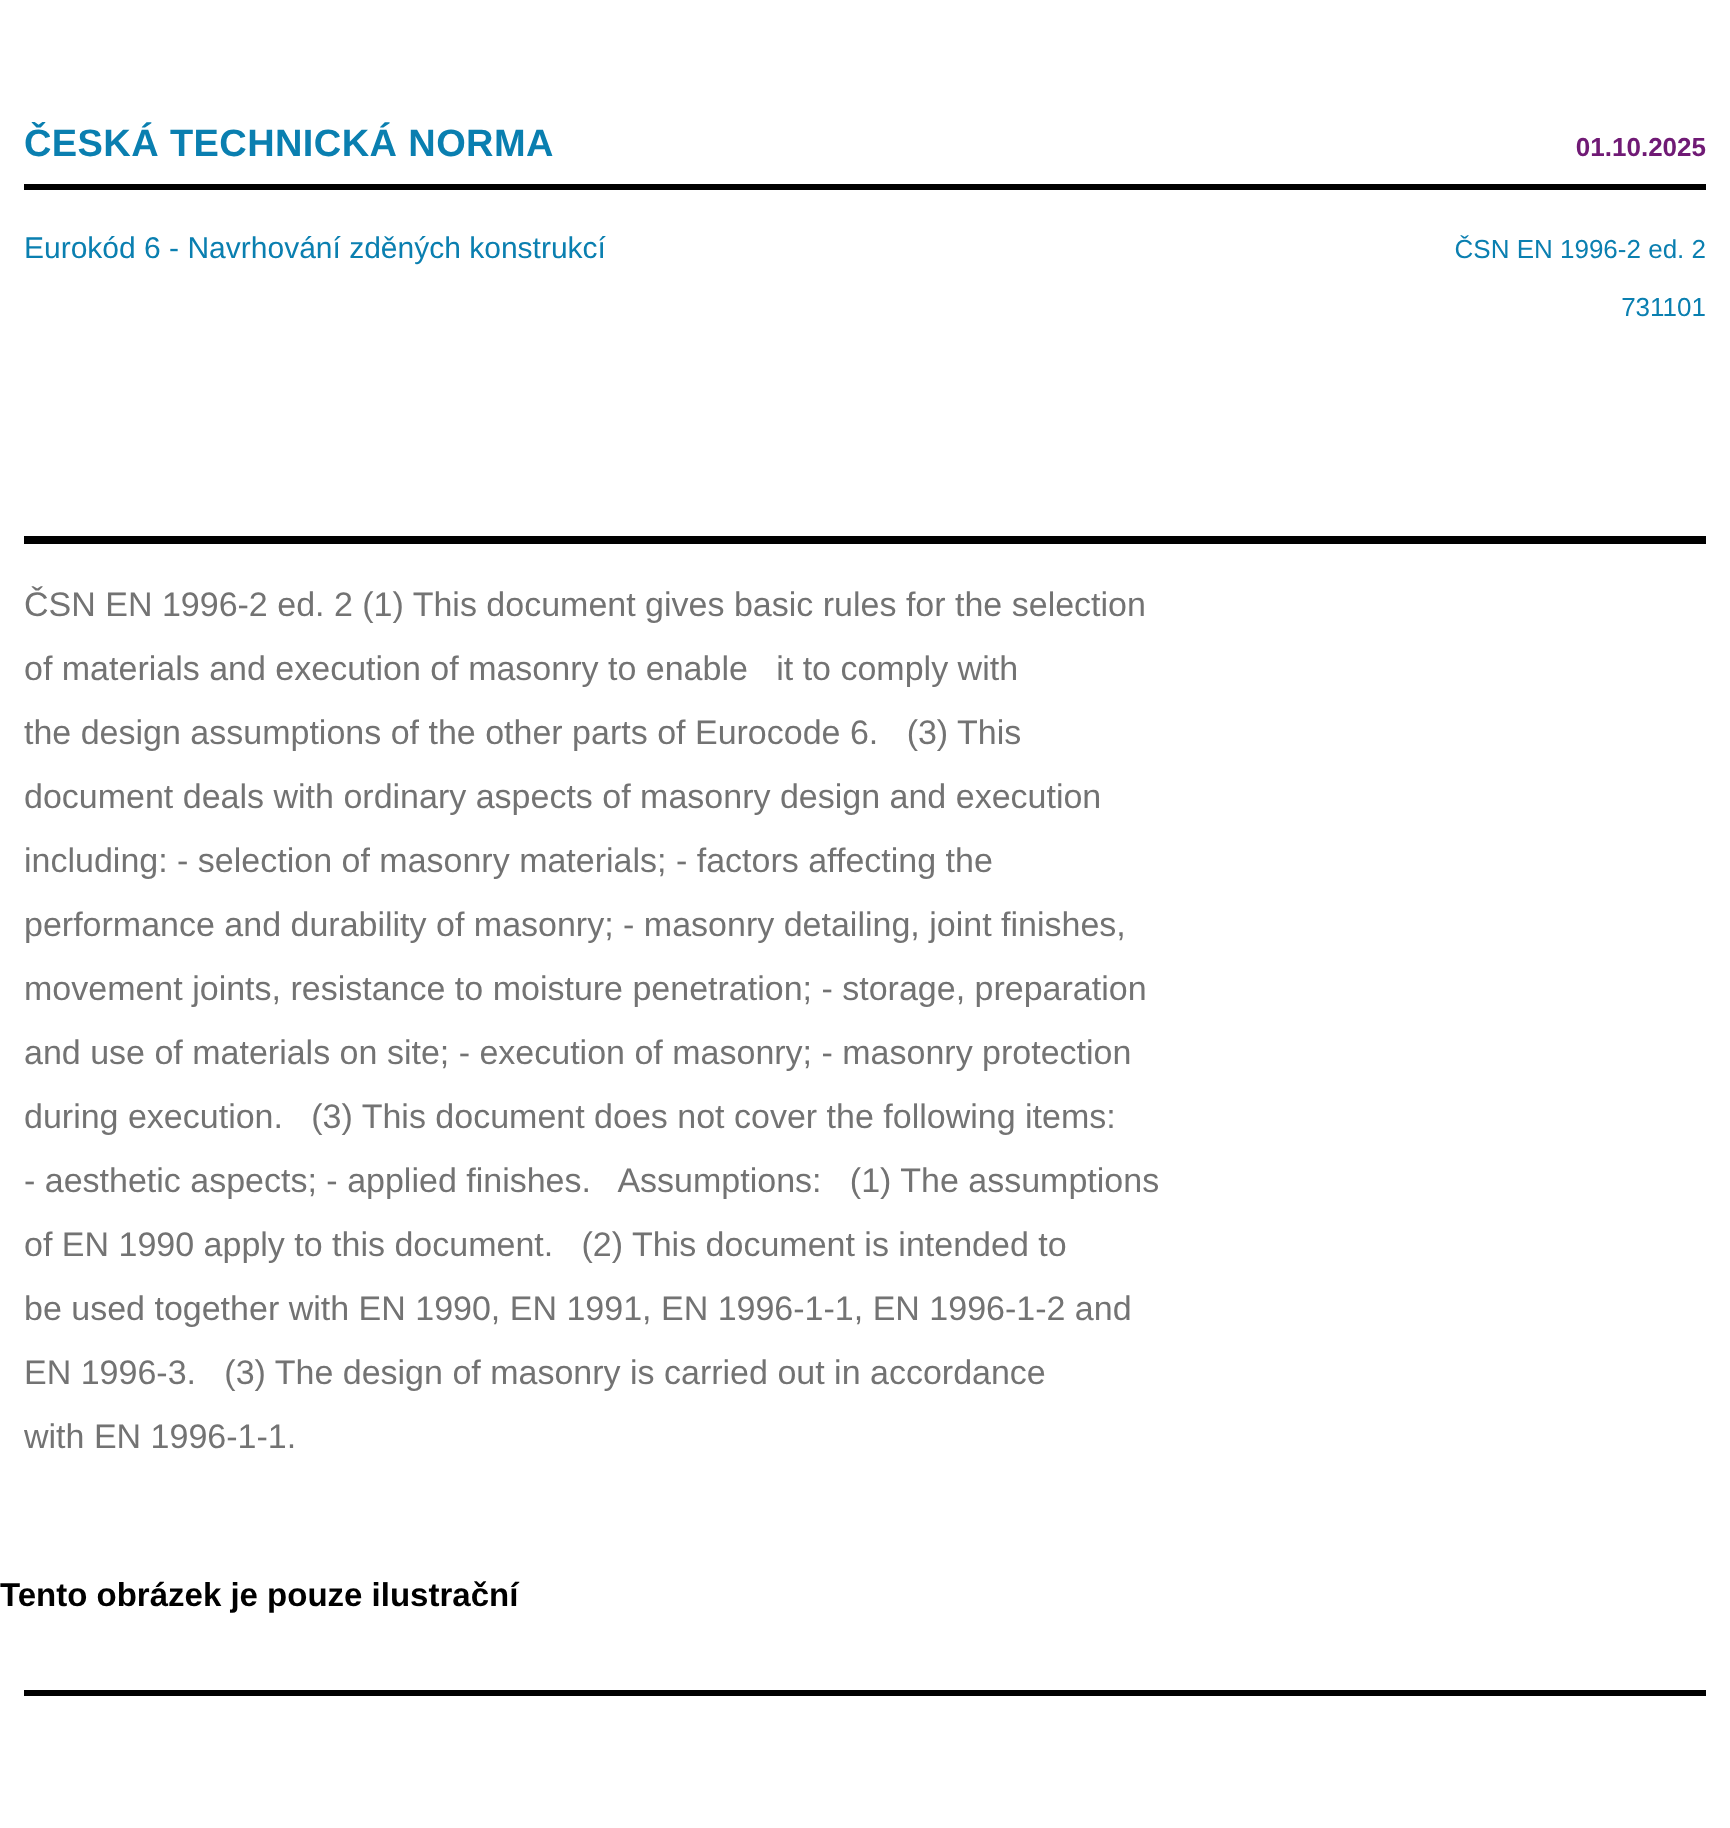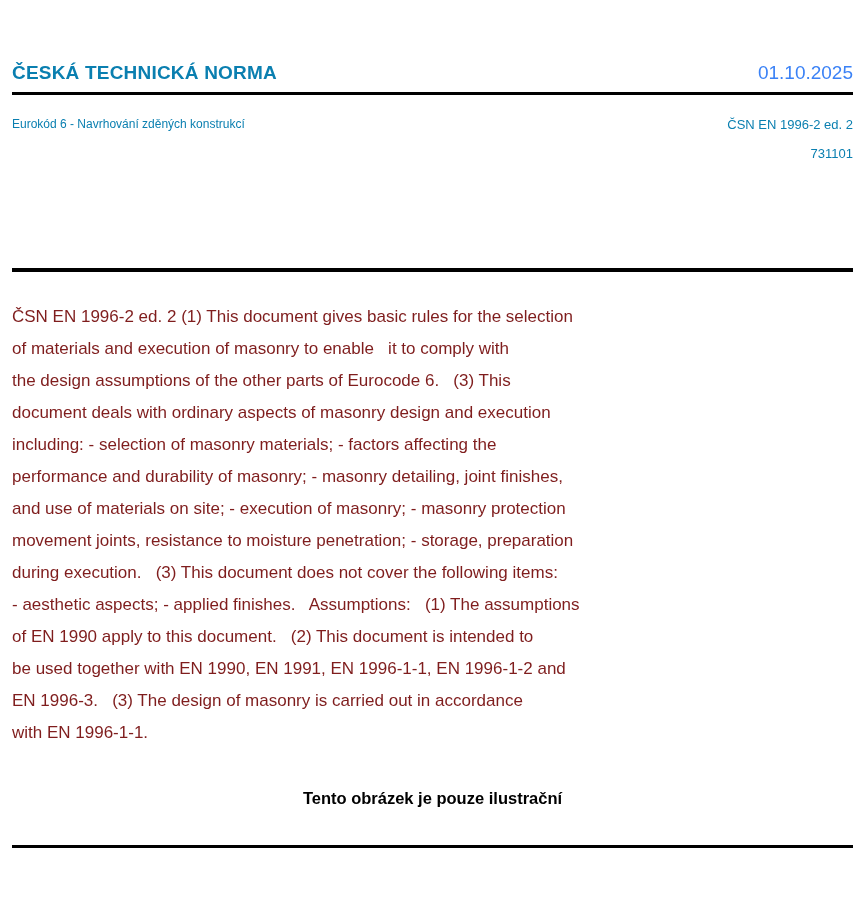--- a/index.html
+++ b/index.html
@@ -39,9 +39,9 @@
     white-space: nowrap;
   }
   .doc-date {
-    font-size: 19px;
-    font-weight: normal;
-    color: #3b82f6;
+    font-size: 13px;
+    font-weight: bold;
+    color: #701a75;
     white-space: nowrap;
   }
 

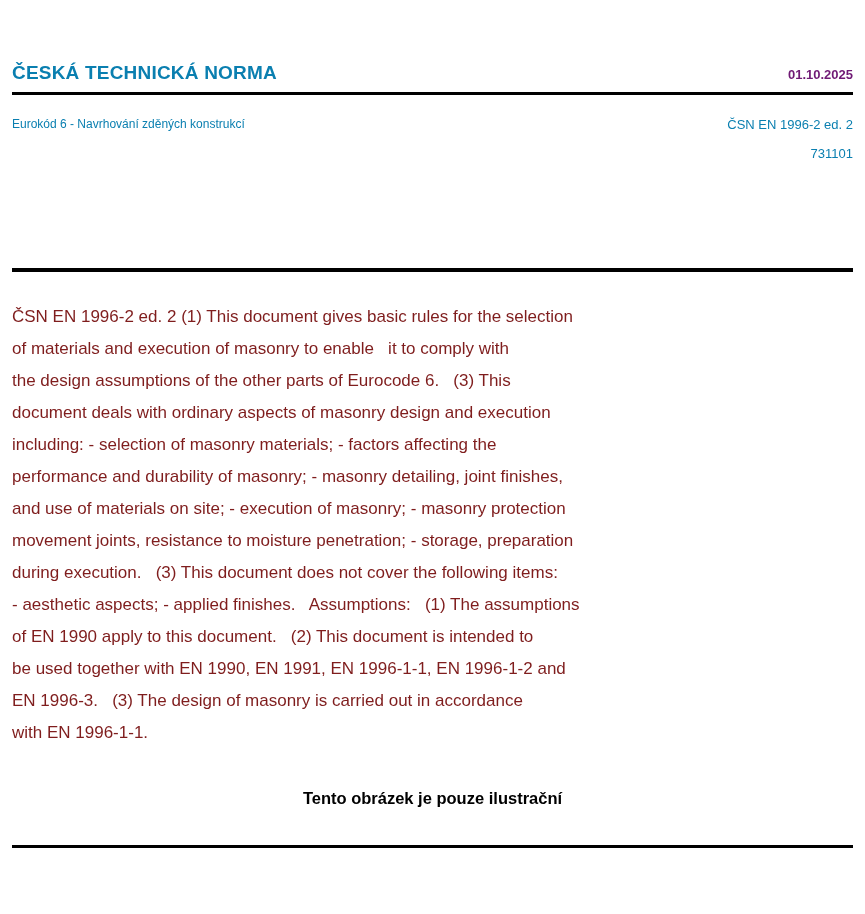--- a/index.html
+++ b/index.html
@@ -65,7 +65,7 @@
     align-items: flex-start;
   }
   .title-left {
-    font-size: 12px;
+    font-size: 15px;
     line-height: 29px;
     color: #0a7fb0;
     max-width: 580px;

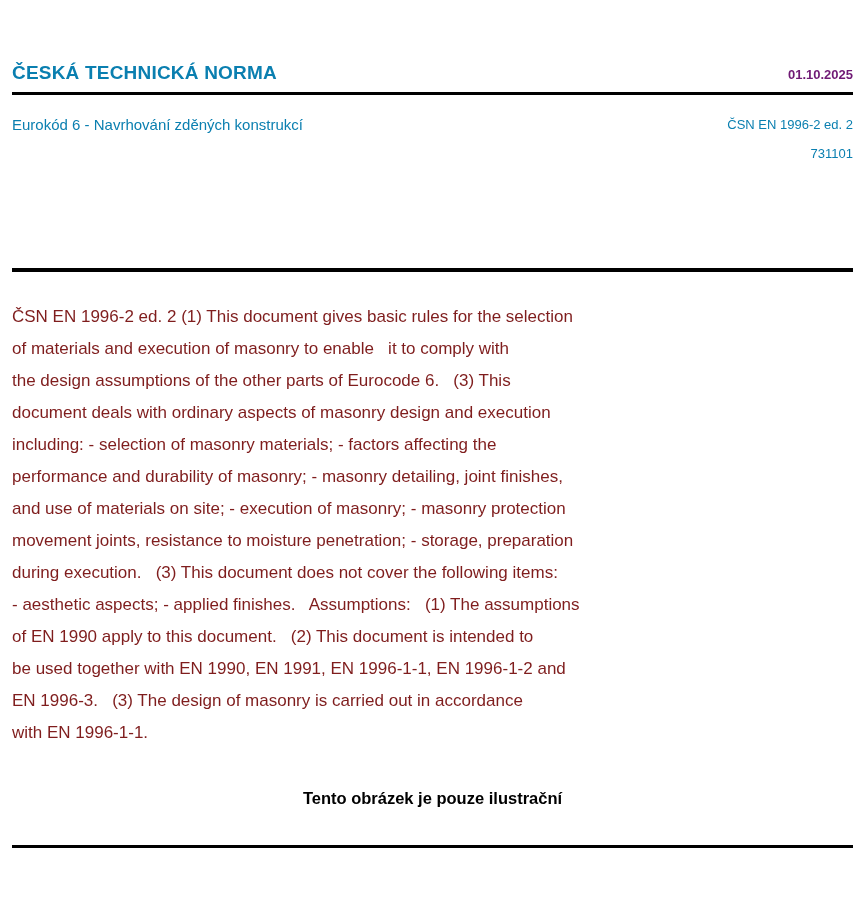--- a/index.html
+++ b/index.html
@@ -98,8 +98,7 @@
     top: 287px;
     font-size: 17px;
     line-height: 32px;
-    color: #7f1d1d;
-    margin-top: 14px;
+    color: #737373;
   }
   .abstract .line {
     white-space: pre;

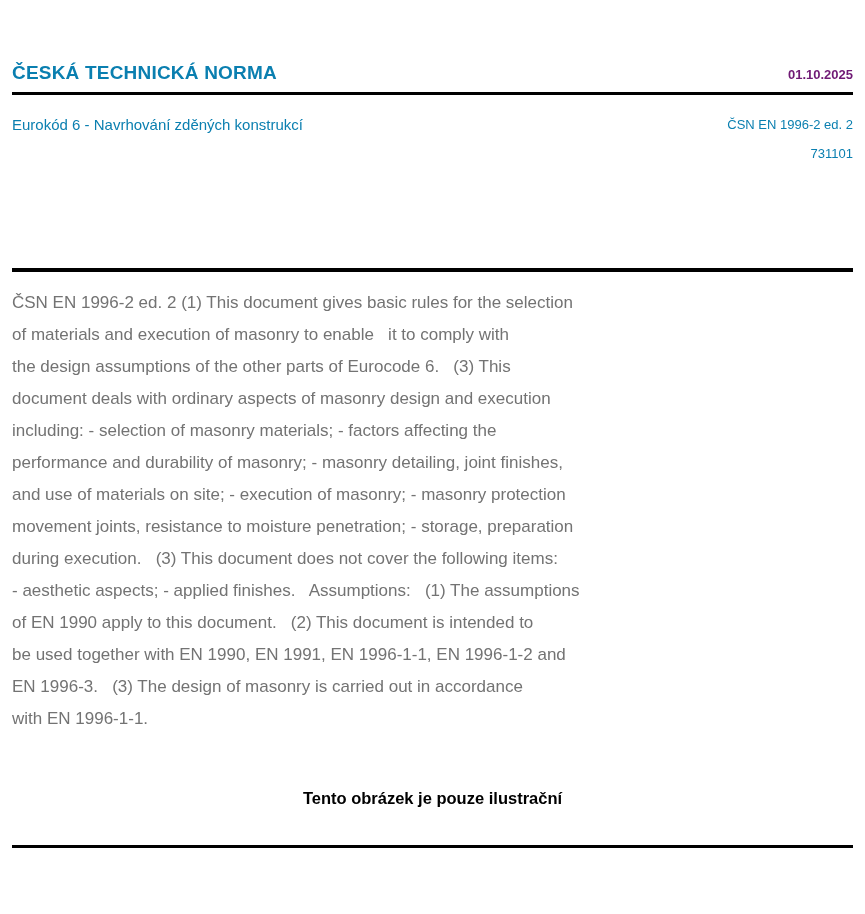--- a/index.html
+++ b/index.html
@@ -181,8 +181,8 @@
     <div class="line">document deals with ordinary aspects of masonry design and execution</div>
     <div class="line">including: - selection of masonry materials; - factors affecting the</div>
     <div class="line">performance and durability of masonry; - masonry detailing, joint finishes,</div>
+    <div class="line">movement joints, resistance to moisture penetration; - storage, preparation</div>
     <div class="line">and use of materials on site; - execution of masonry; - masonry protection</div>
-    <div class="line">movement joints, resistance to moisture penetration; - storage, preparation</div>
     <div class="line">during execution.   (3) This document does not cover the following items:</div>
     <div class="line">- aesthetic aspects; - applied finishes.   Assumptions:   (1) The assumptions</div>
     <div class="line">of EN 1990 apply to this document.   (2) This document is intended to</div>

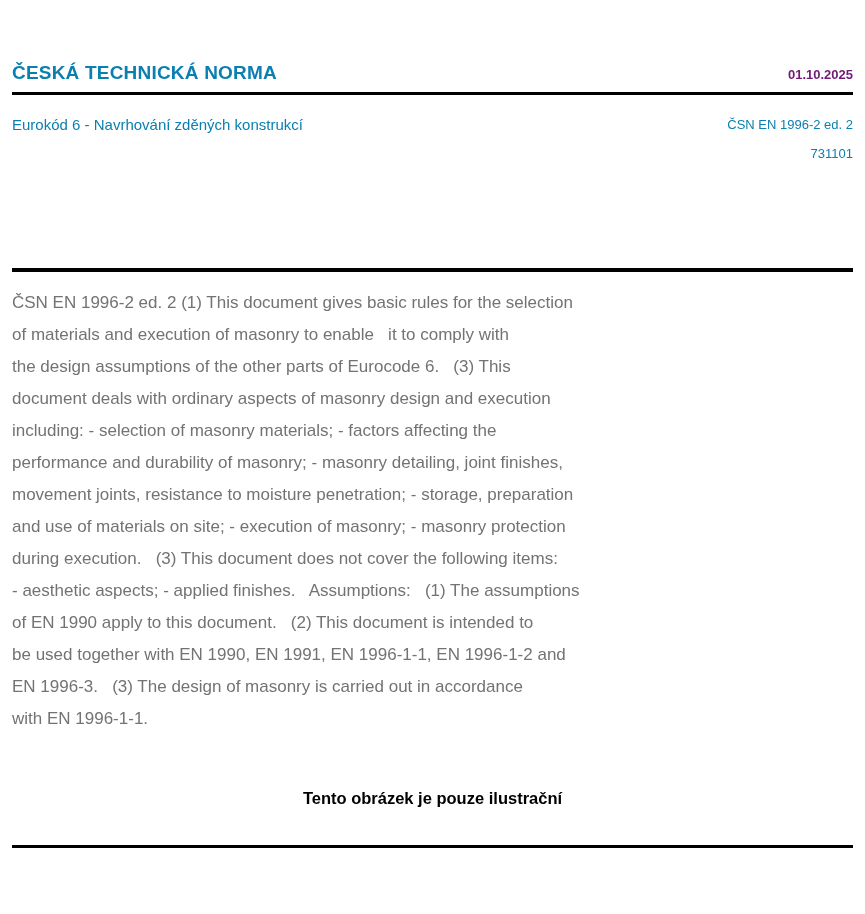--- a/index.html
+++ b/index.html
@@ -110,7 +110,7 @@
     left: 0;
     right: 0;
     top: 789px;
-    text-align: center;
+    text-align: left;
     font-size: 16.5px;
     font-weight: bold;
     color: #000000;

